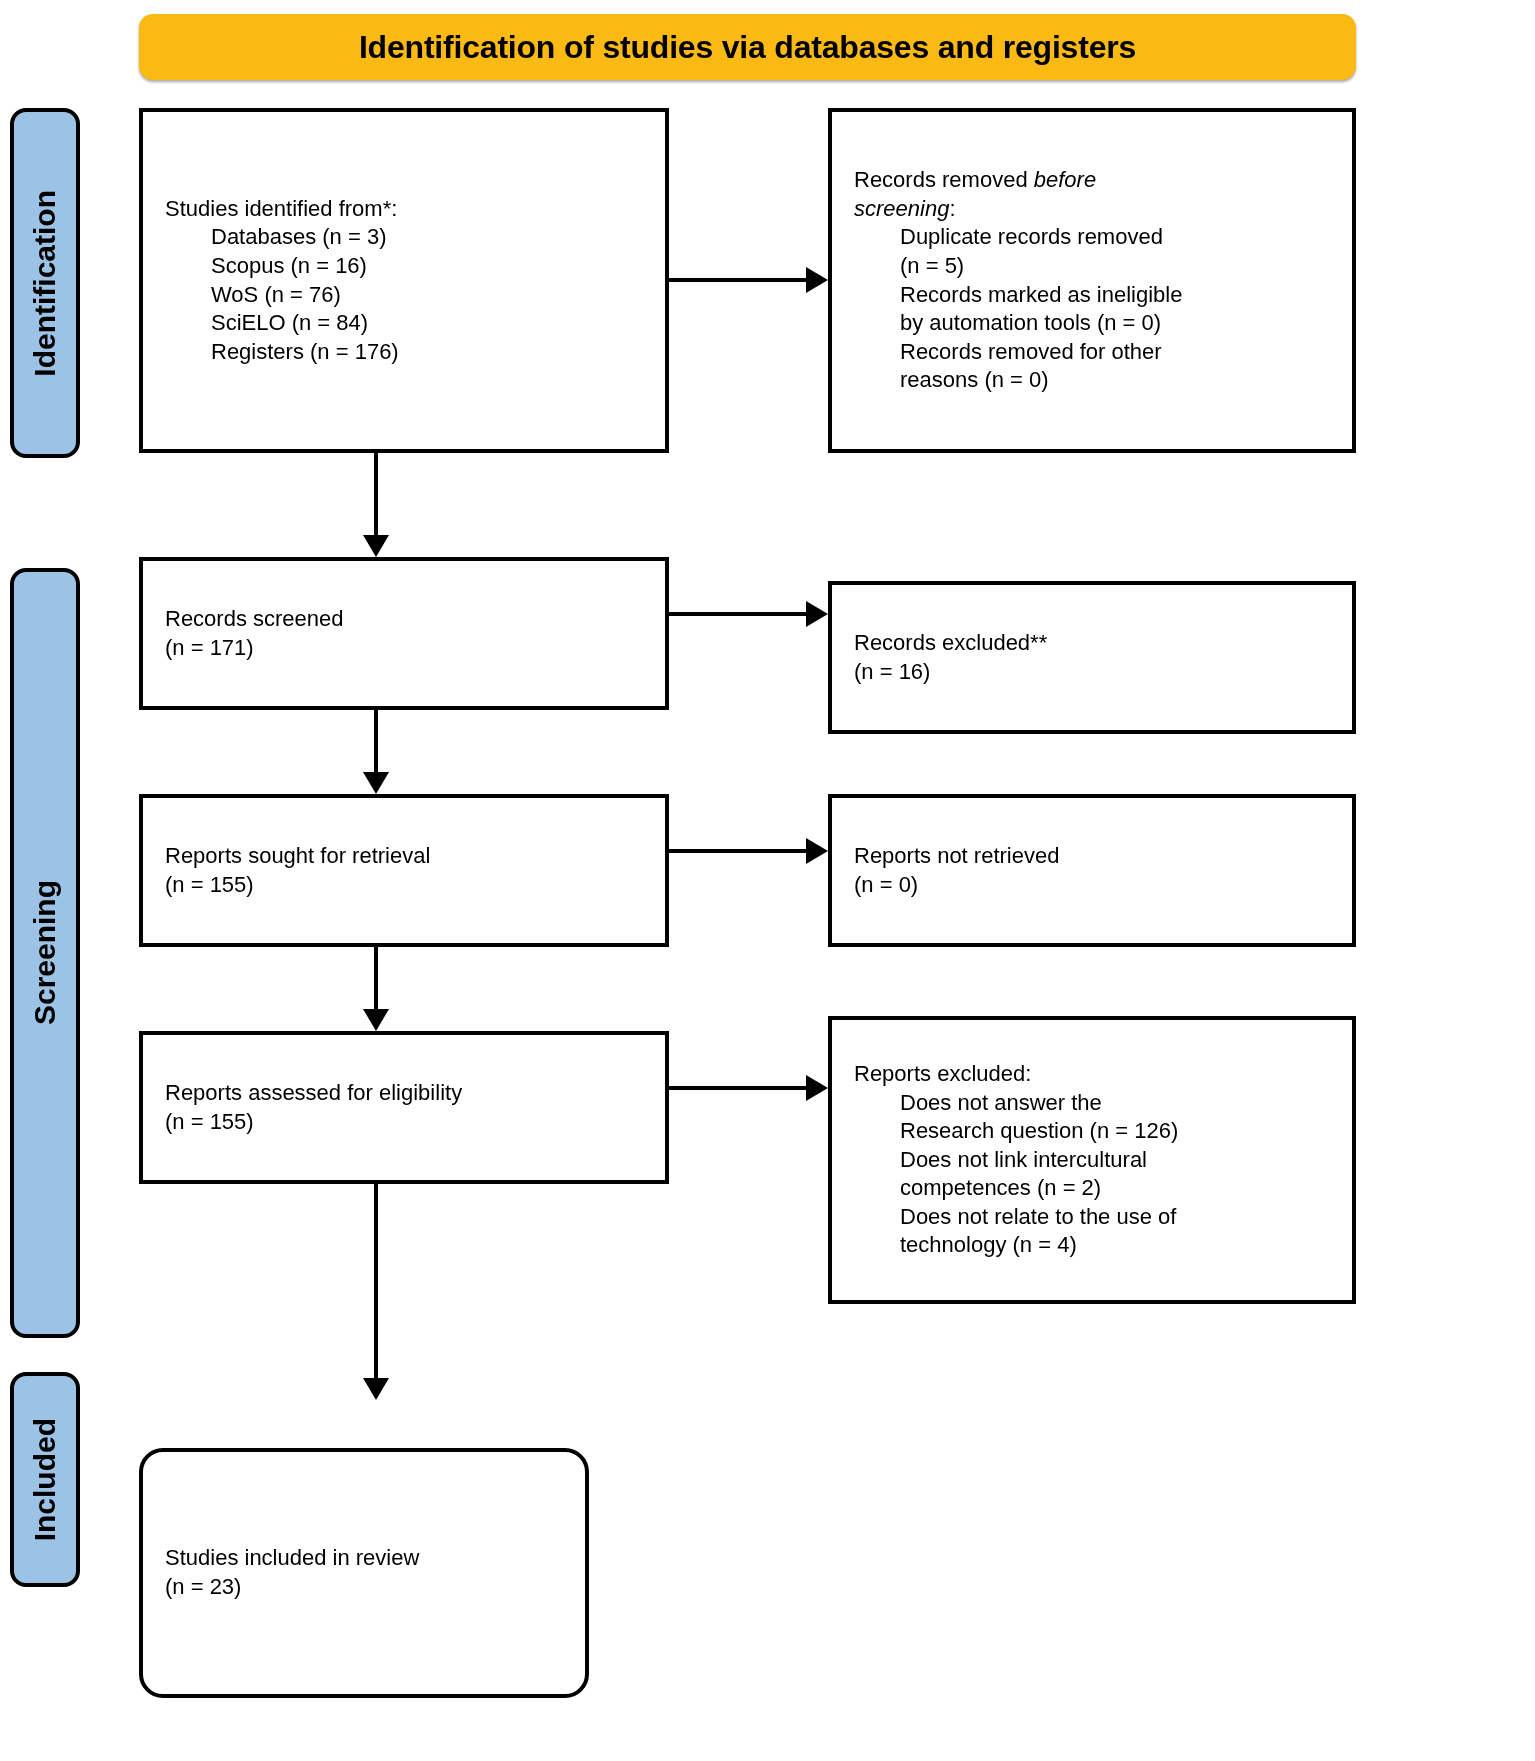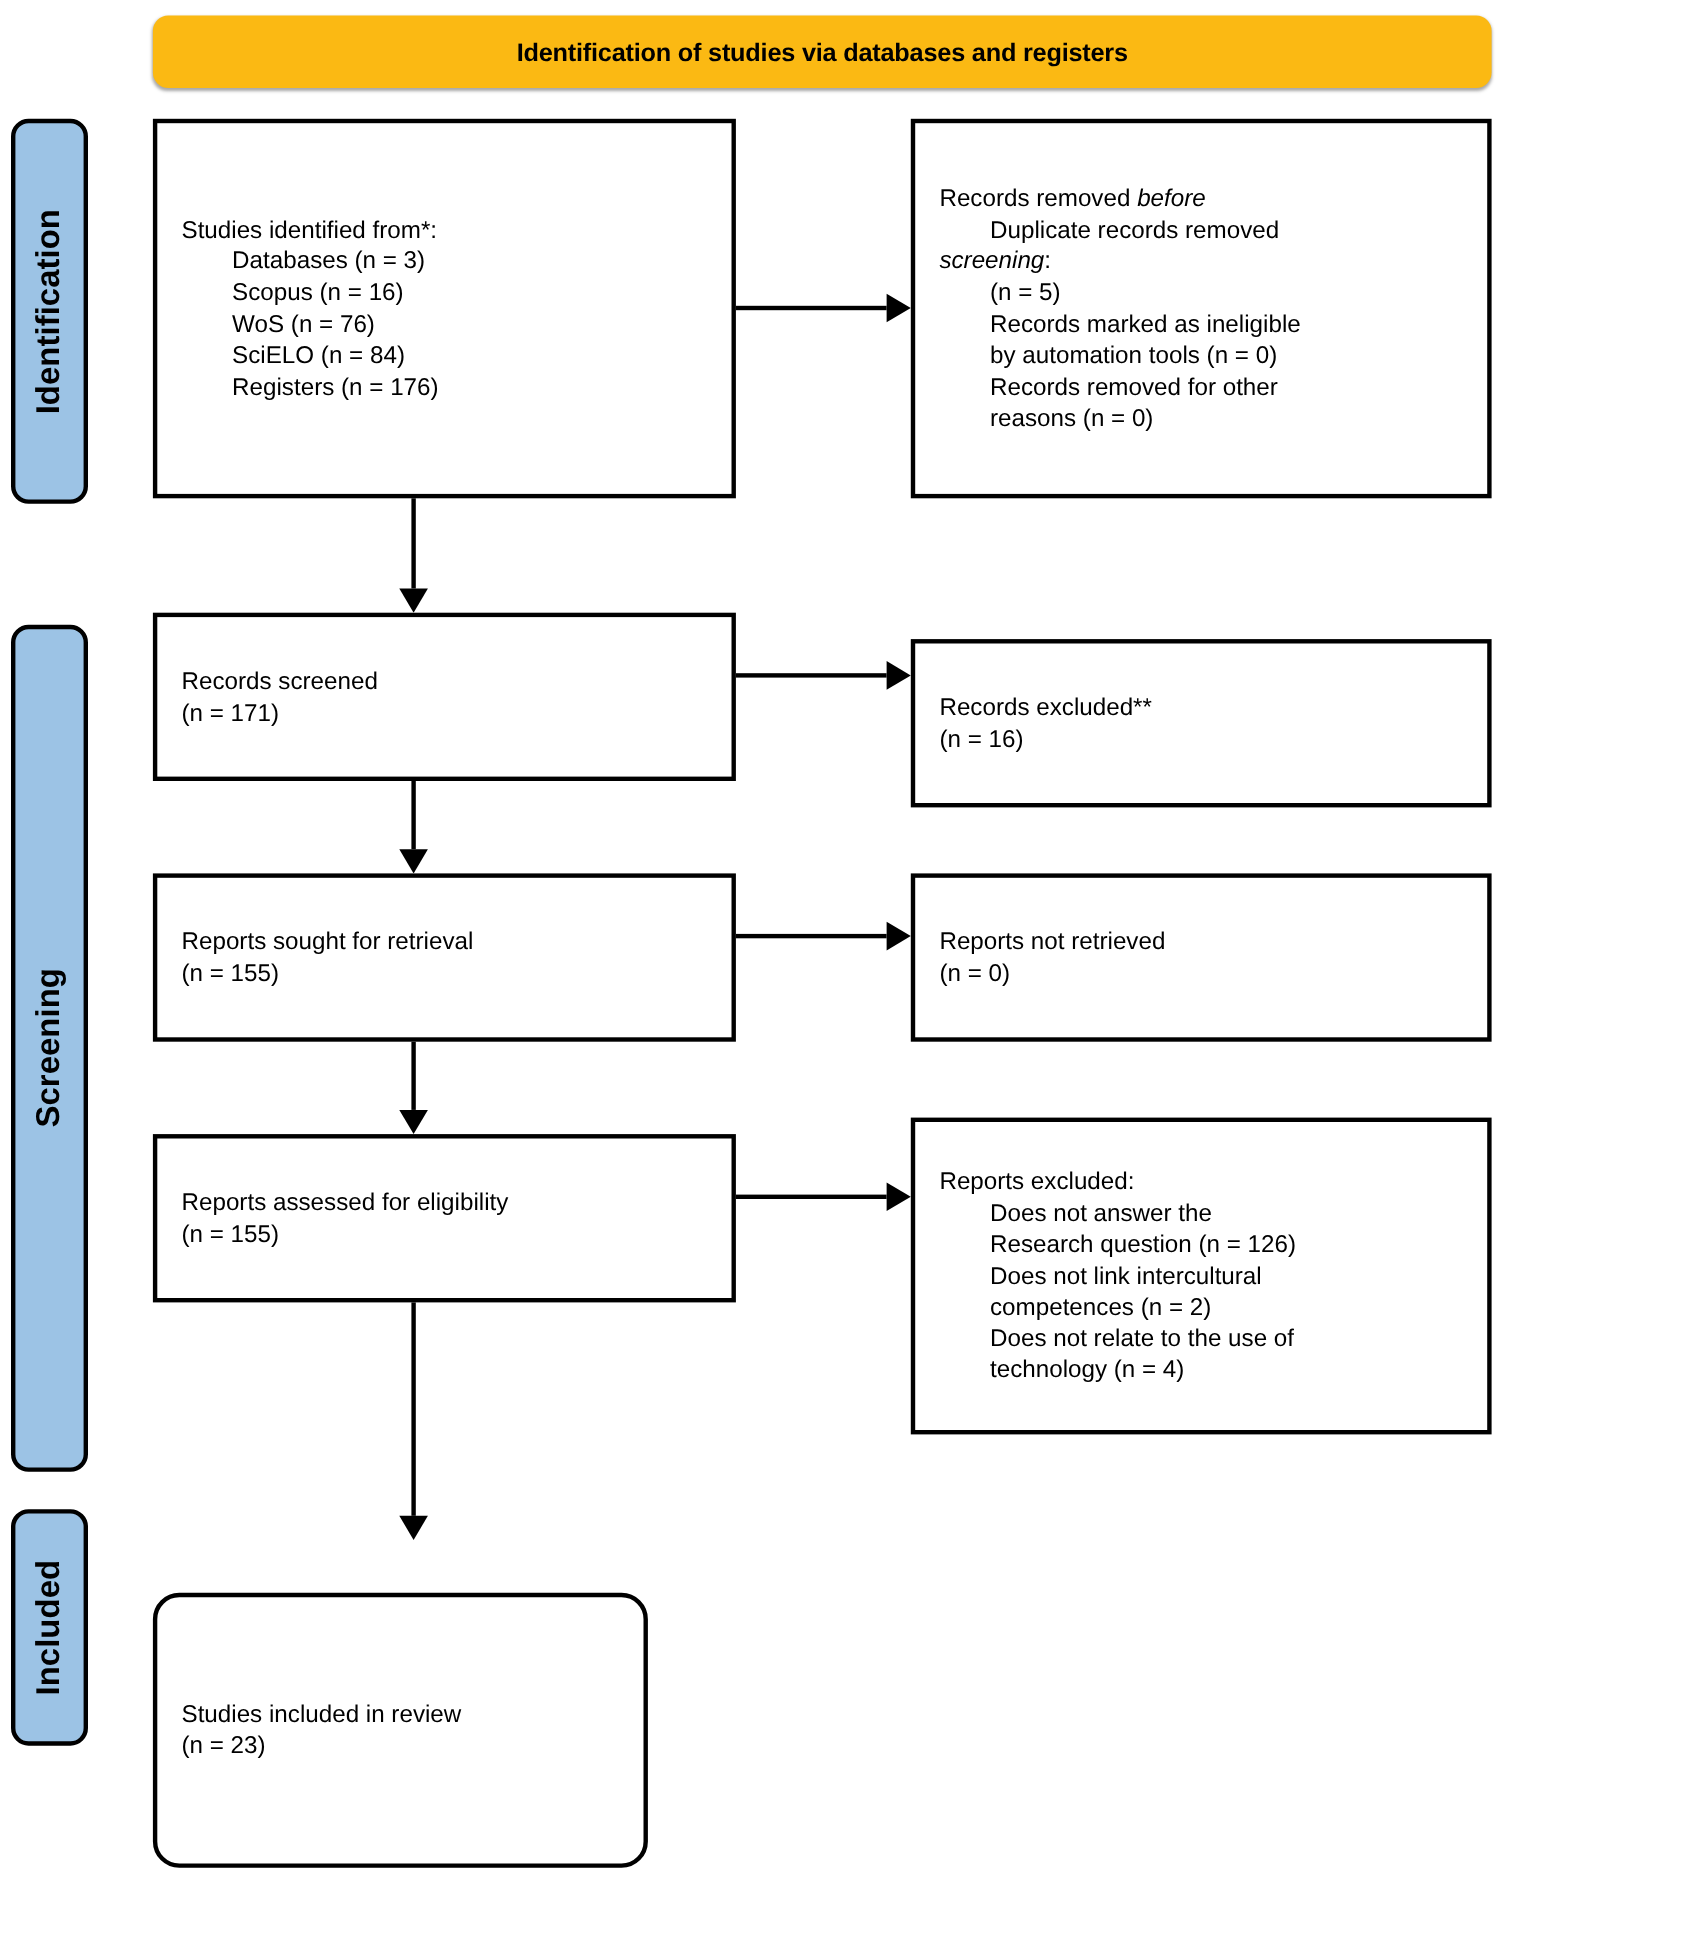--- a/index.html
+++ b/index.html
@@ -34,7 +34,7 @@
     justify-content: center;
   }
   .banner-text {
-    font-size: 23px;
+    font-size: 32px;
     font-weight: bold;
     letter-spacing: -0.2px;
     color: #000;

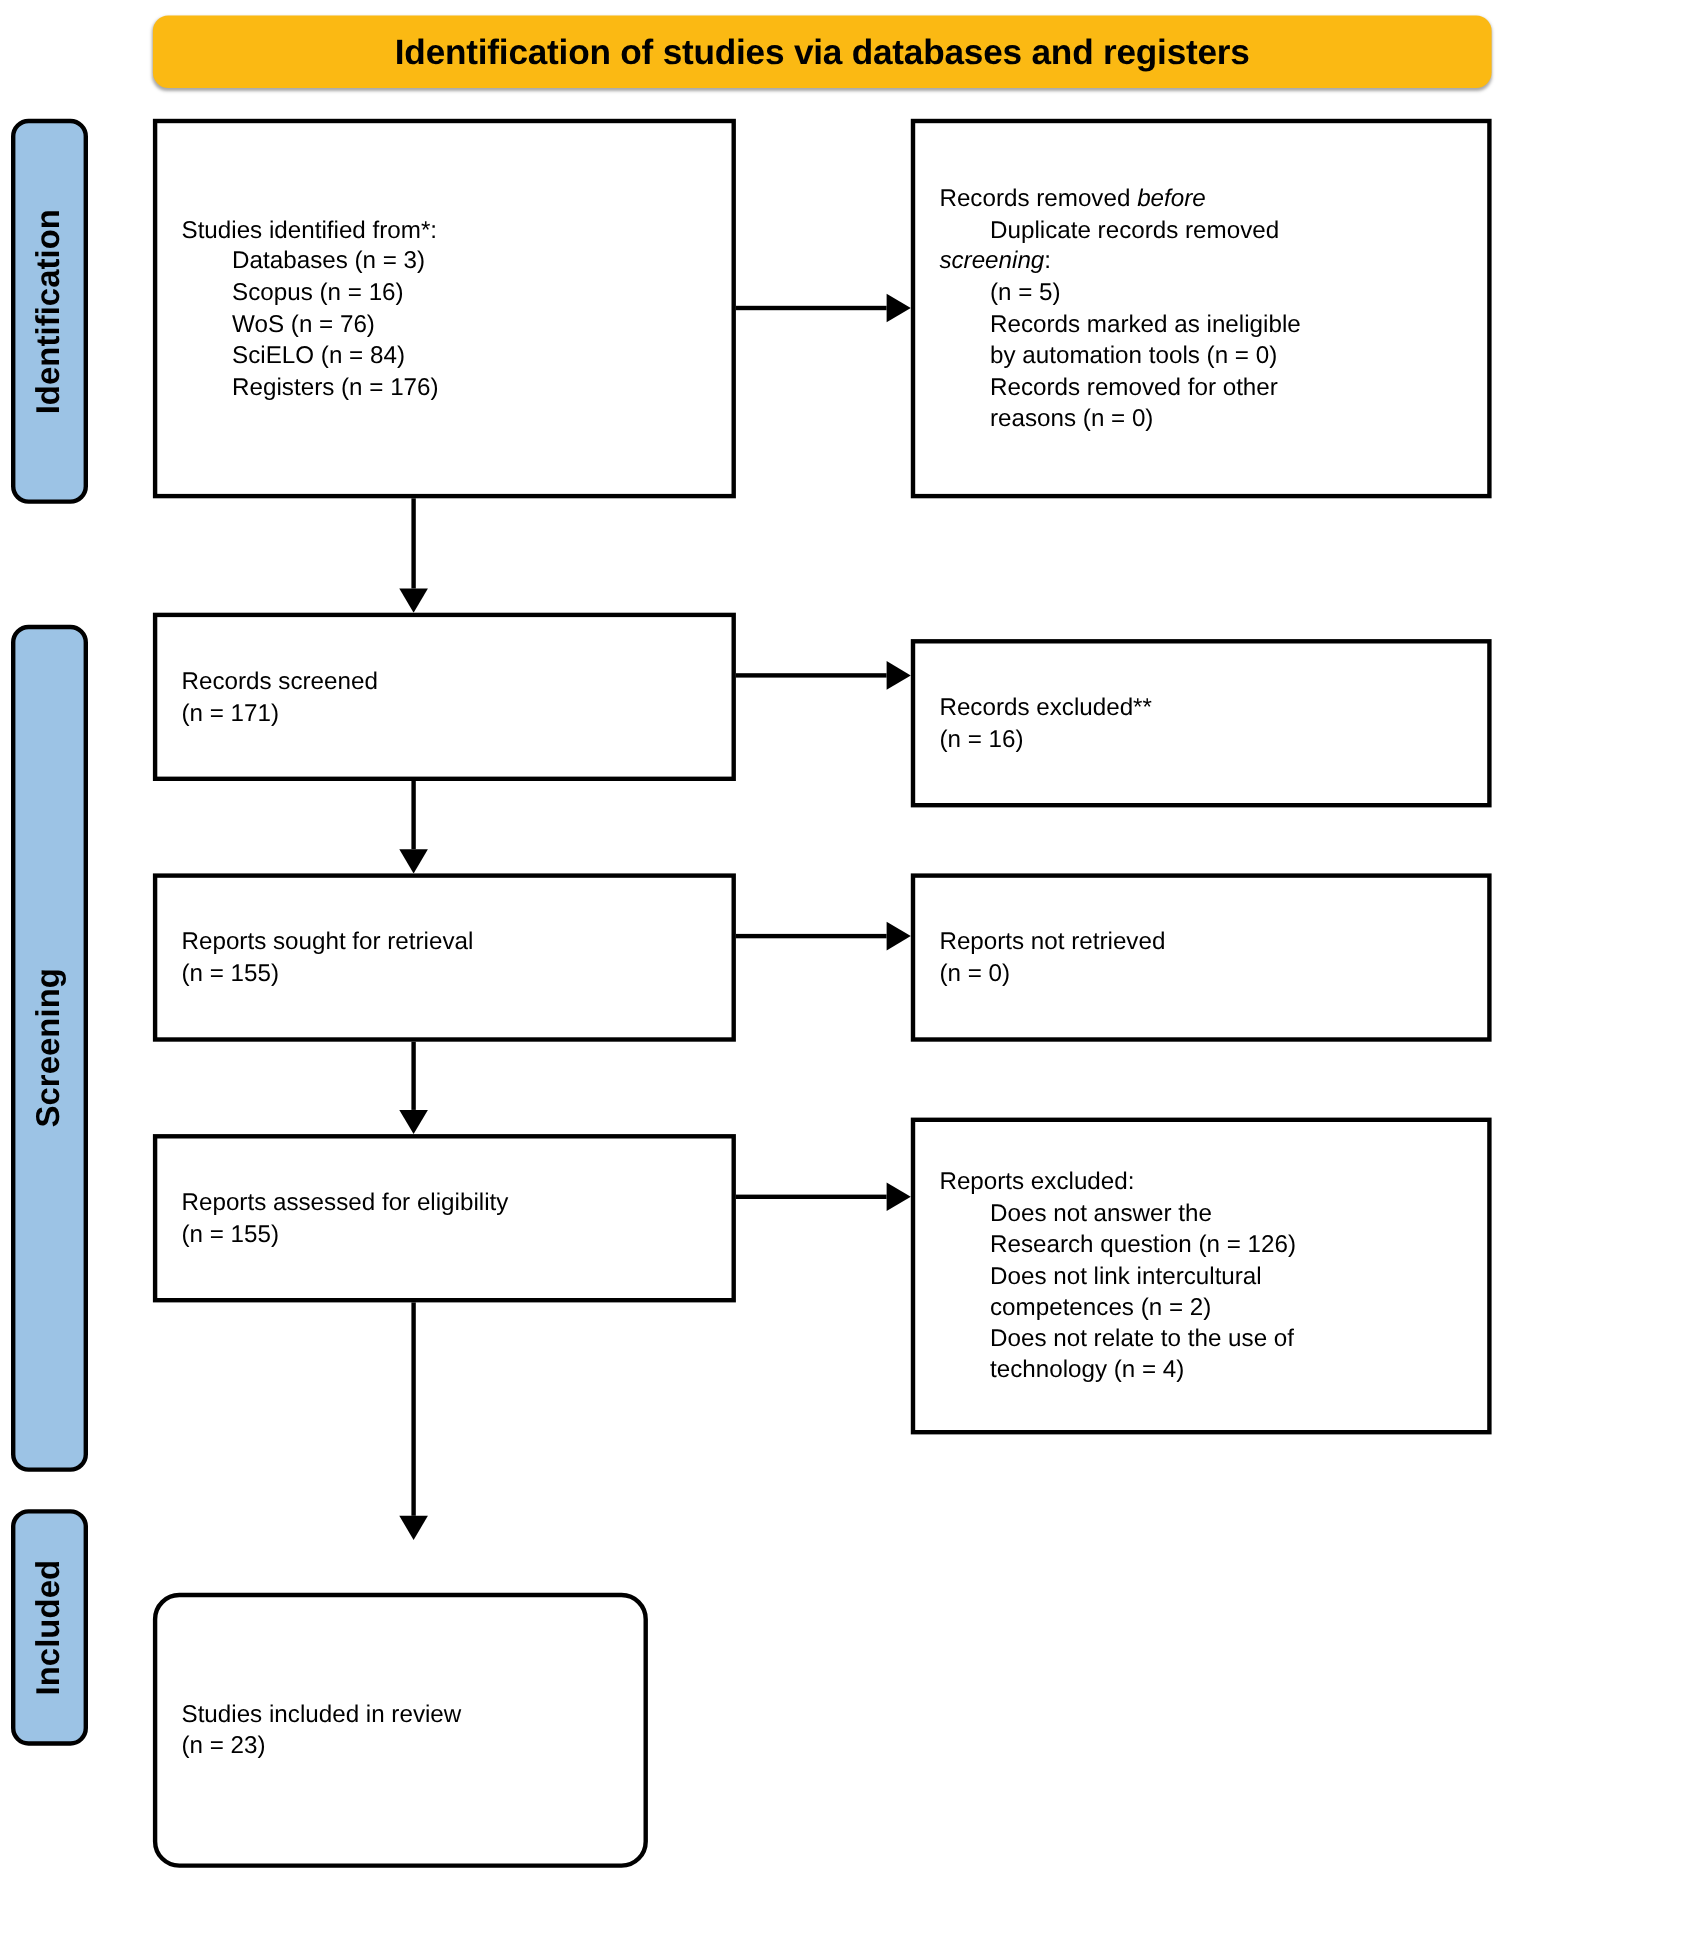--- a/index.html
+++ b/index.html
@@ -140,8 +140,8 @@
   <div class="node" style="left:828px; top:108px; width:528px; height:345px;">
     <div class="node-inner">
       <div class="line"><span>Records removed </span><span class="ital">before</span></div>
+      <div class="line"><span class="ital">screening</span><span>:</span></div>
       <div class="line indent">Duplicate records removed</div>
-      <div class="line"><span class="ital">screening</span><span>:</span></div>
       <div class="line indent">(n = 5)</div>
       <div class="line indent">Records marked as ineligible</div>
       <div class="line indent">by automation tools (n = 0)</div>

